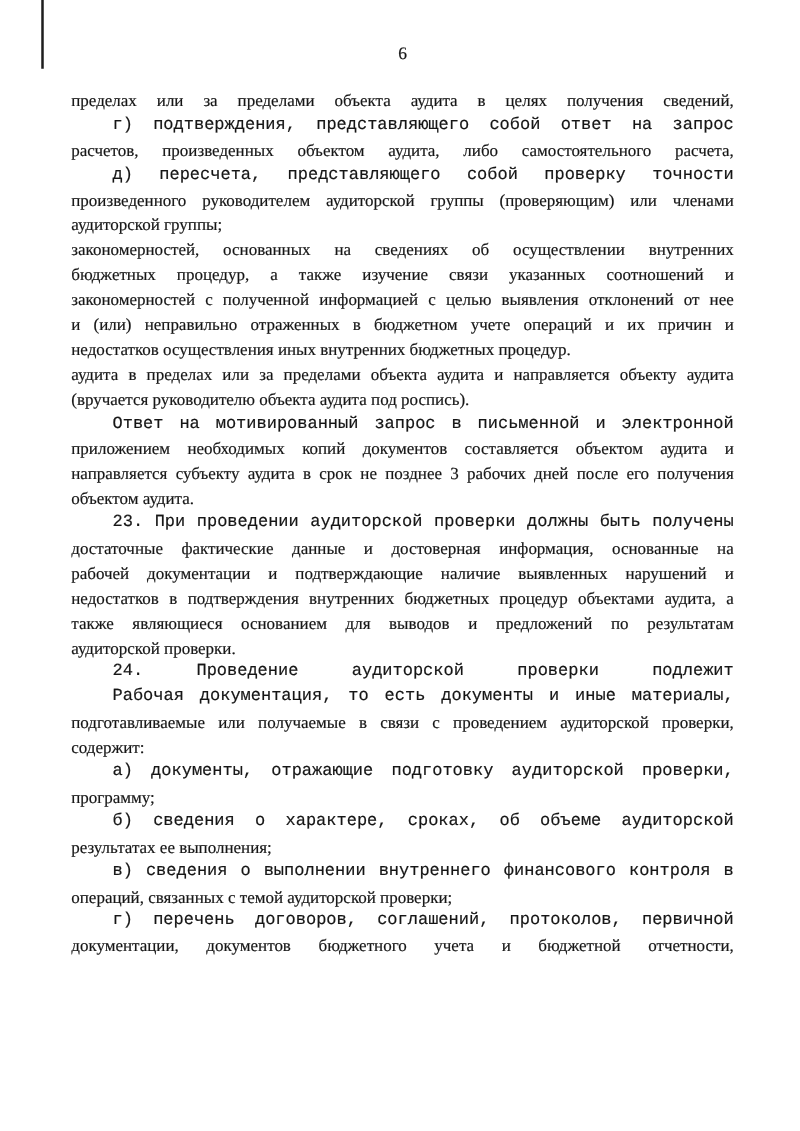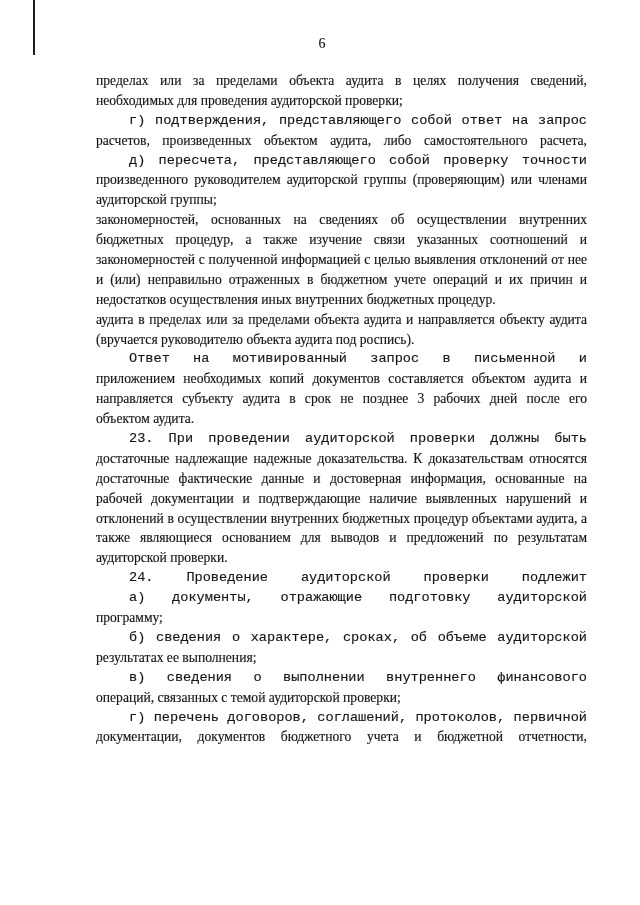--- a/index.html
+++ b/index.html
@@ -52,7 +52,6 @@
     text-align-last: left;
     white-space: normal;
     overflow: hidden;
-    margin-left: 39px;
   }
   .line.full {
     text-align-last: justify;

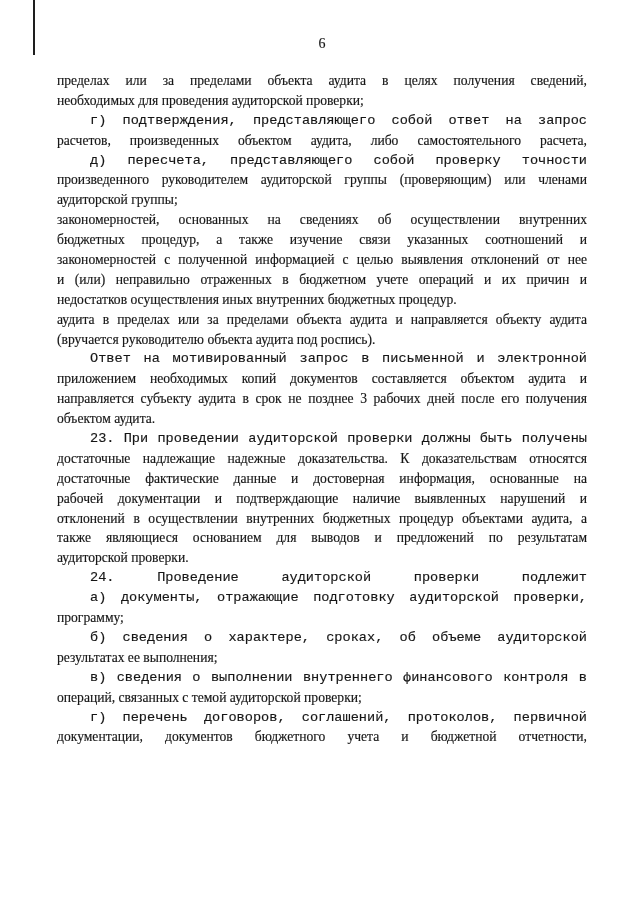--- a/index.html
+++ b/index.html
@@ -70,7 +70,6 @@
   <div class="text-column">
       <div class="paragraph">
         <div class="line full">пределах или за пределами объекта аудита в целях получения сведений,</div>
-        <div class="line">необходимых для проведения аудиторской проверки;</div>
       </div>
       <div class="paragraph">
         <div class="line indent full">г) подтверждения, представляющего собой ответ на запрос информации,</div>

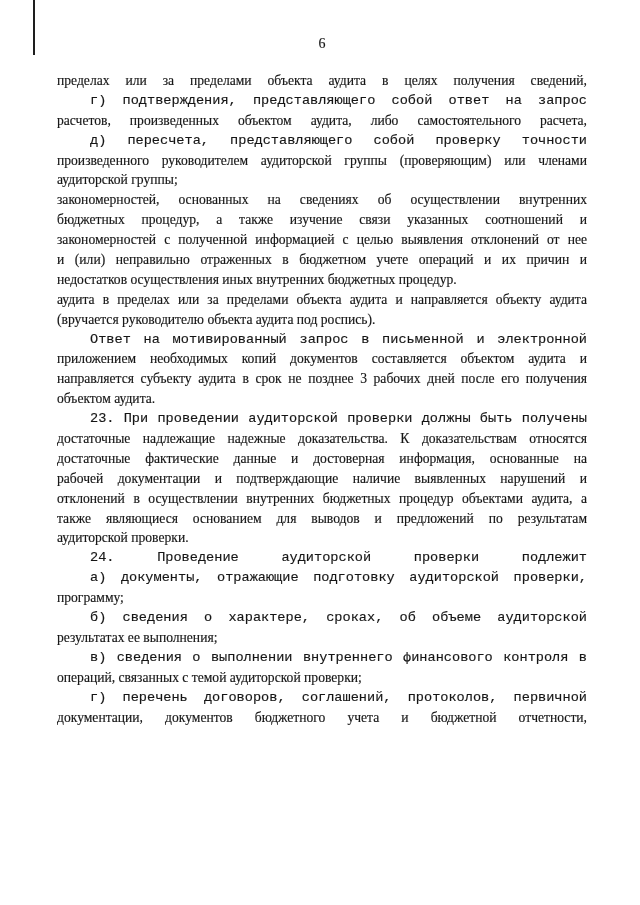--- a/index.html
+++ b/index.html
@@ -99,7 +99,6 @@
       </div>
       <div class="paragraph">
         <div class="line indent full">23. При проведении аудиторской проверки должны быть получены</div>
-        <div class="line full">достаточные надлежащие надежные доказательства. К доказательствам относятся</div>
         <div class="line full">достаточные фактические данные и достоверная информация, основанные на</div>
         <div class="line full">рабочей документации и подтверждающие наличие выявленных нарушений и</div>
         <div class="line full">отклонений в осуществлении внутренних бюджетных процедур объектами аудита, а</div>

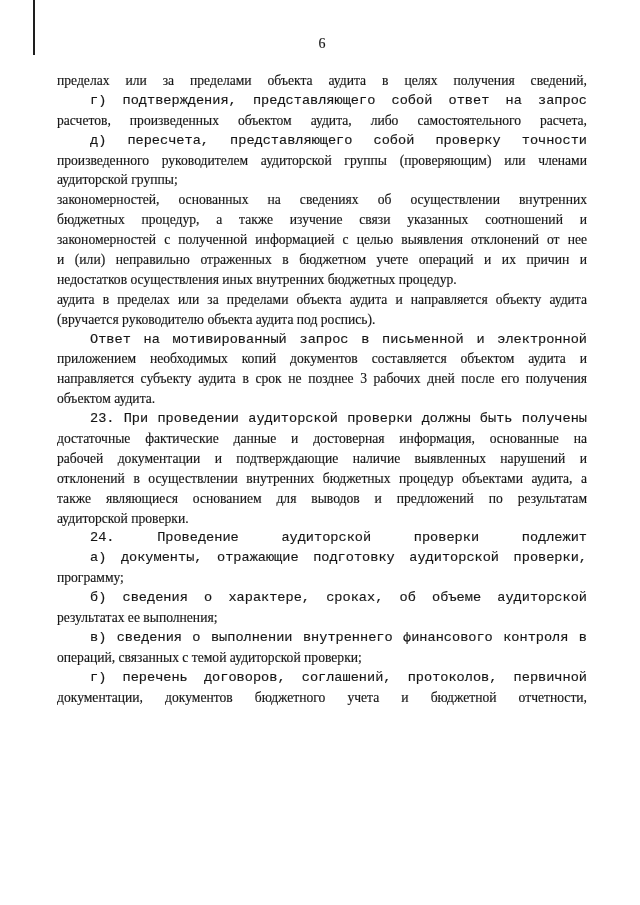--- a/index.html
+++ b/index.html
@@ -101,7 +101,7 @@
         <div class="line indent full">23. При проведении аудиторской проверки должны быть получены</div>
         <div class="line full">достаточные фактические данные и достоверная информация, основанные на</div>
         <div class="line full">рабочей документации и подтверждающие наличие выявленных нарушений и</div>
-        <div class="line full">отклонений в осуществлении внутренних бюджетных процедур объектами аудита, а</div>
+        <div class="line full">недостатков в подтверждения внутренних бюджетных процедур объектами аудита, а</div>
         <div class="line full">также являющиеся основанием для выводов и предложений по результатам</div>
         <div class="line">аудиторской проверки.</div>
       </div>

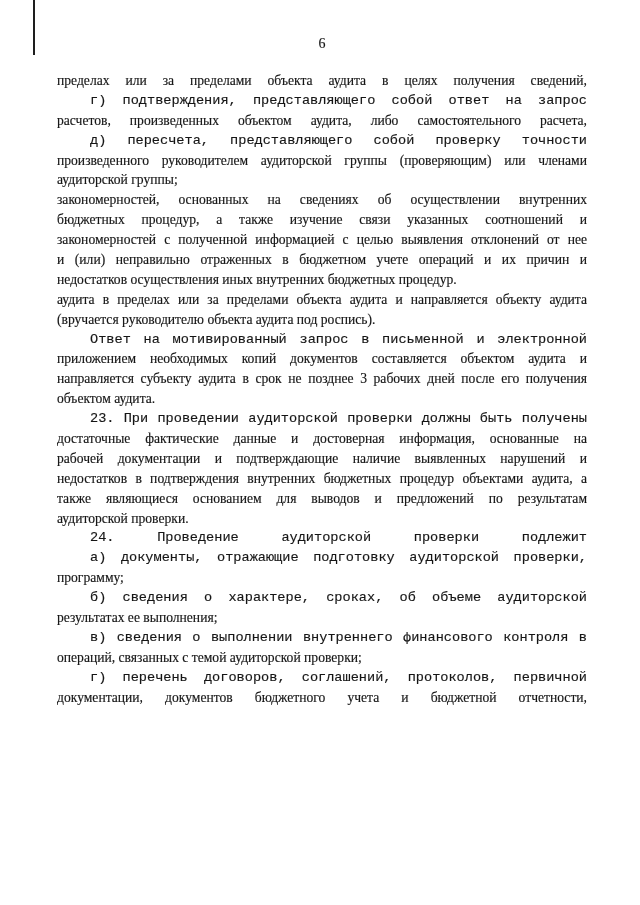--- a/index.html
+++ b/index.html
@@ -109,6 +109,11 @@
         <div class="line indent">24. Проведение аудиторской проверки подлежит документированию.</div>
       </div>
       <div class="paragraph">
+        <div class="line indent full">Рабочая документация, то есть документы и иные материалы,</div>
+        <div class="line full">подготавливаемые или получаемые в связи с проведением аудиторской проверки,</div>
+        <div class="line">содержит:</div>
+      </div>
+      <div class="paragraph">
         <div class="line indent full">а) документы, отражающие подготовку аудиторской проверки, включая ее</div>
         <div class="line">программу;</div>
       </div>

